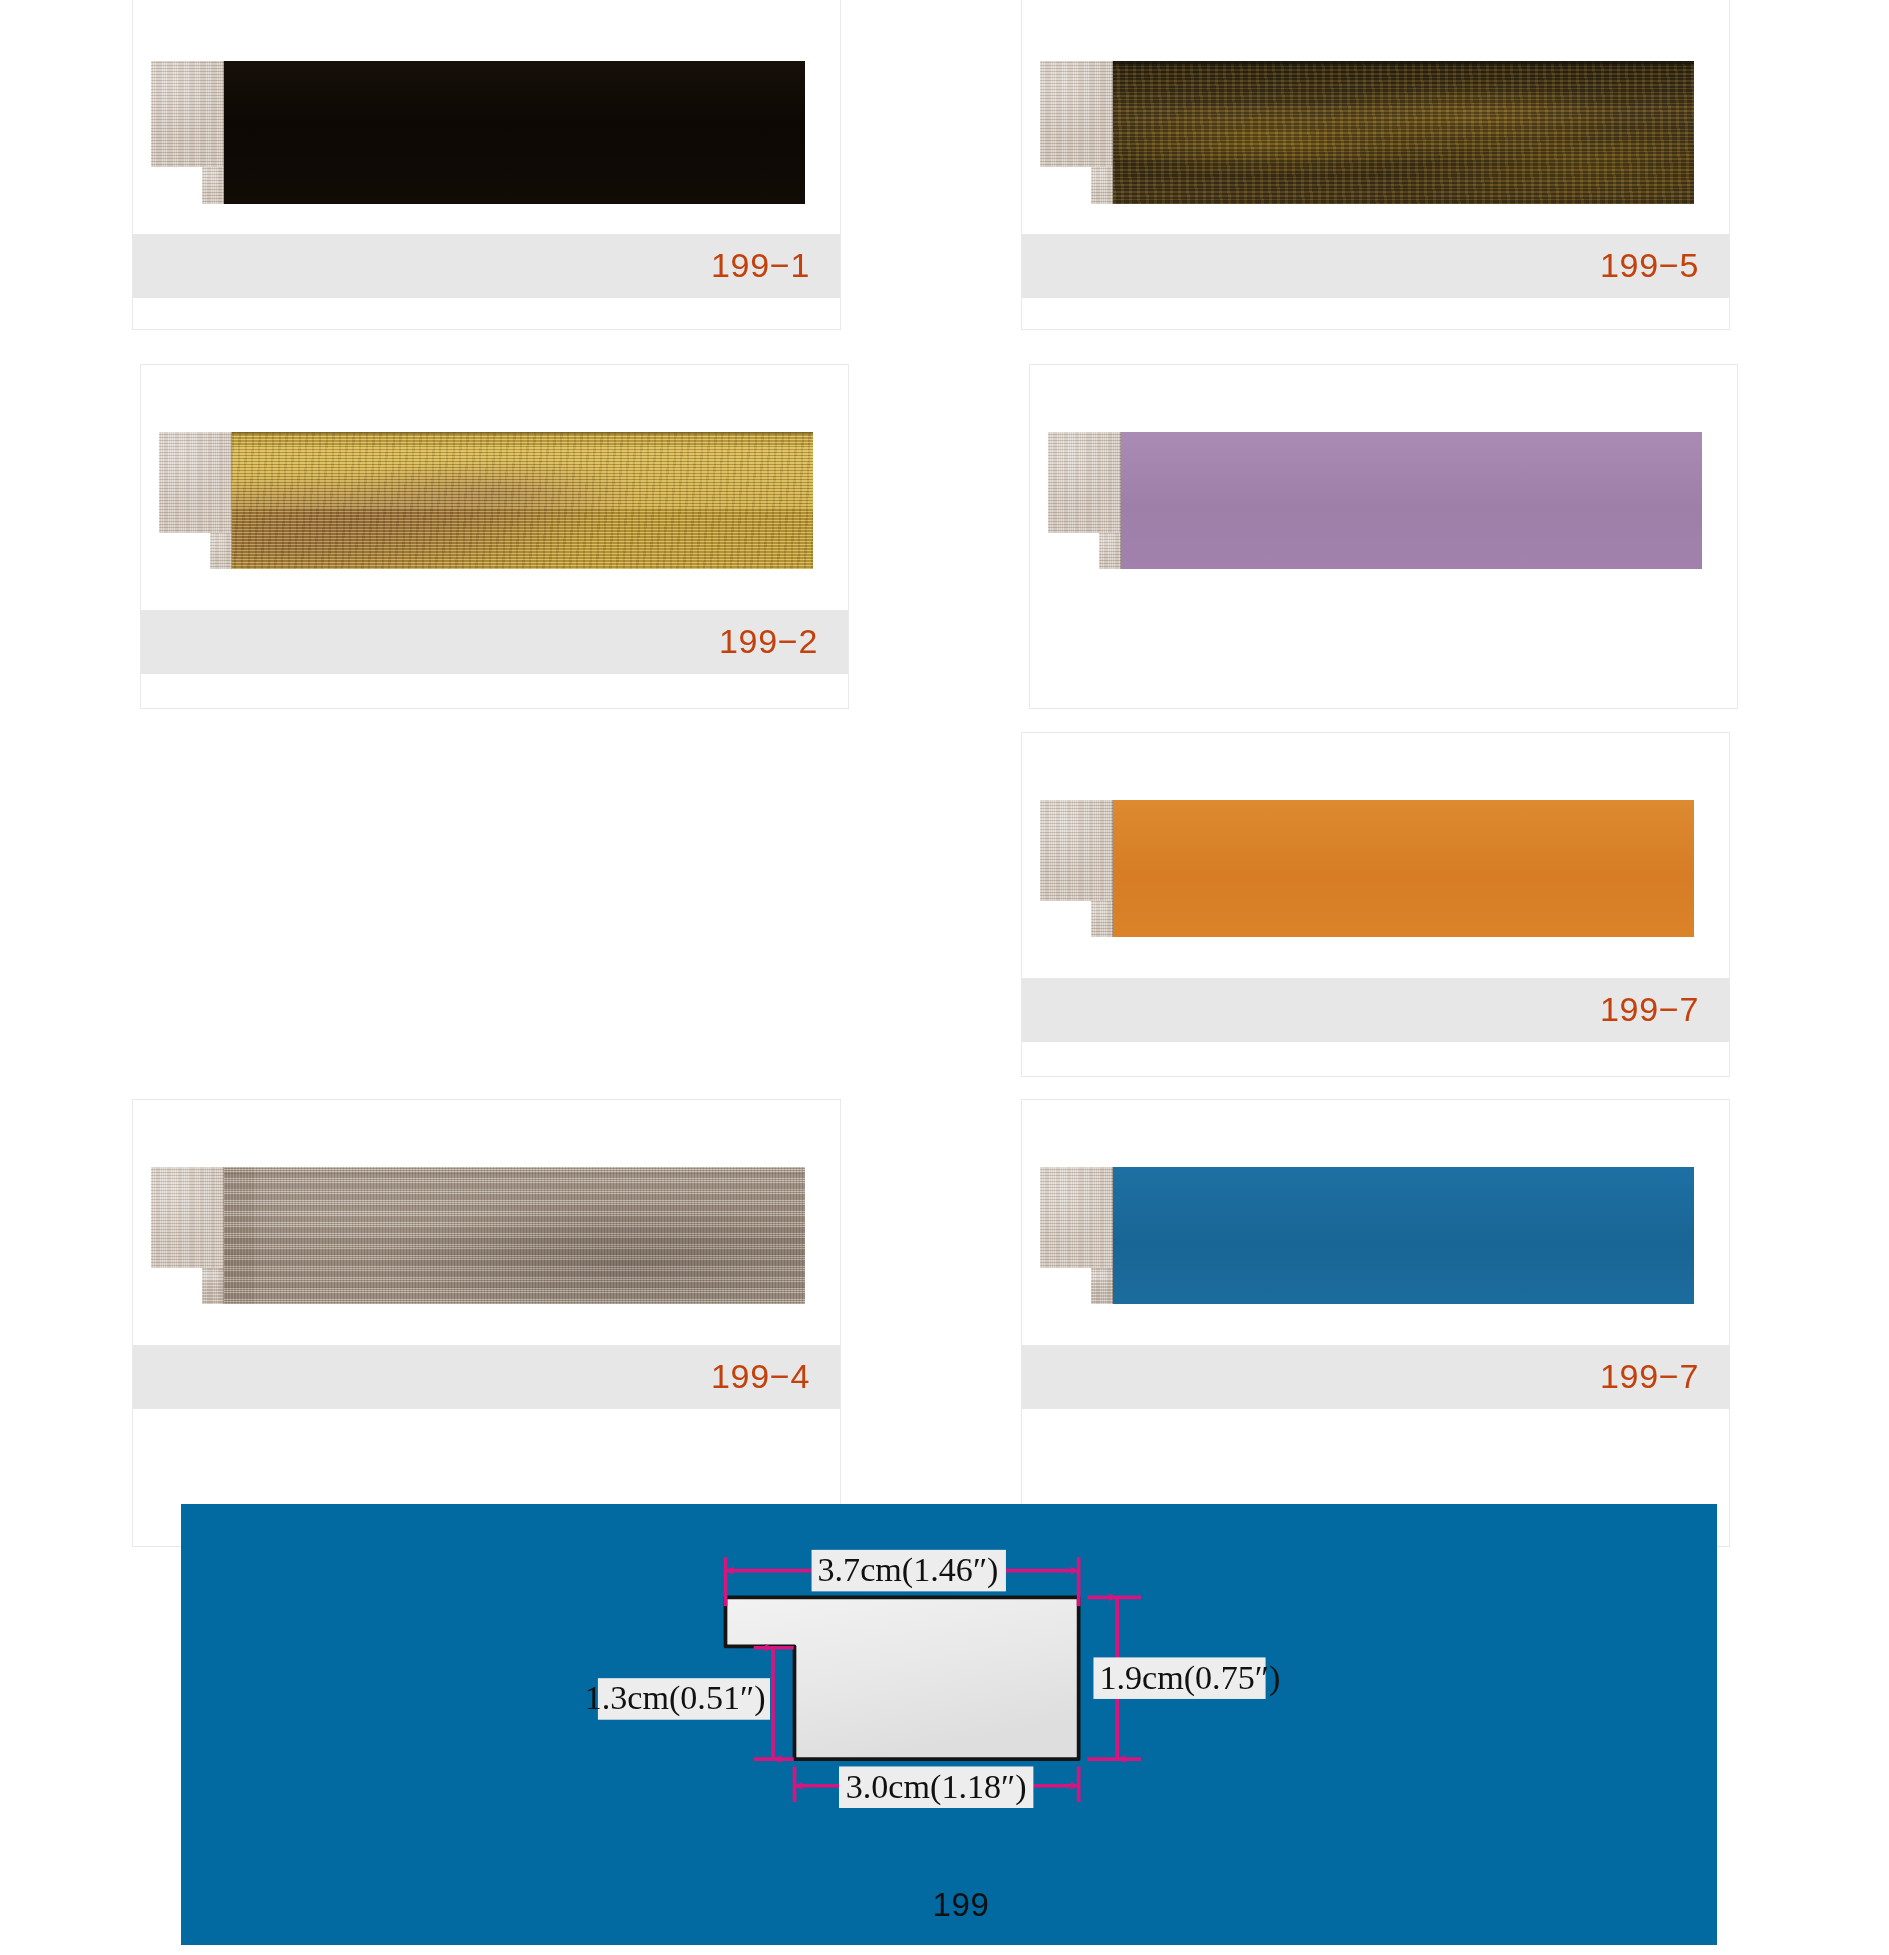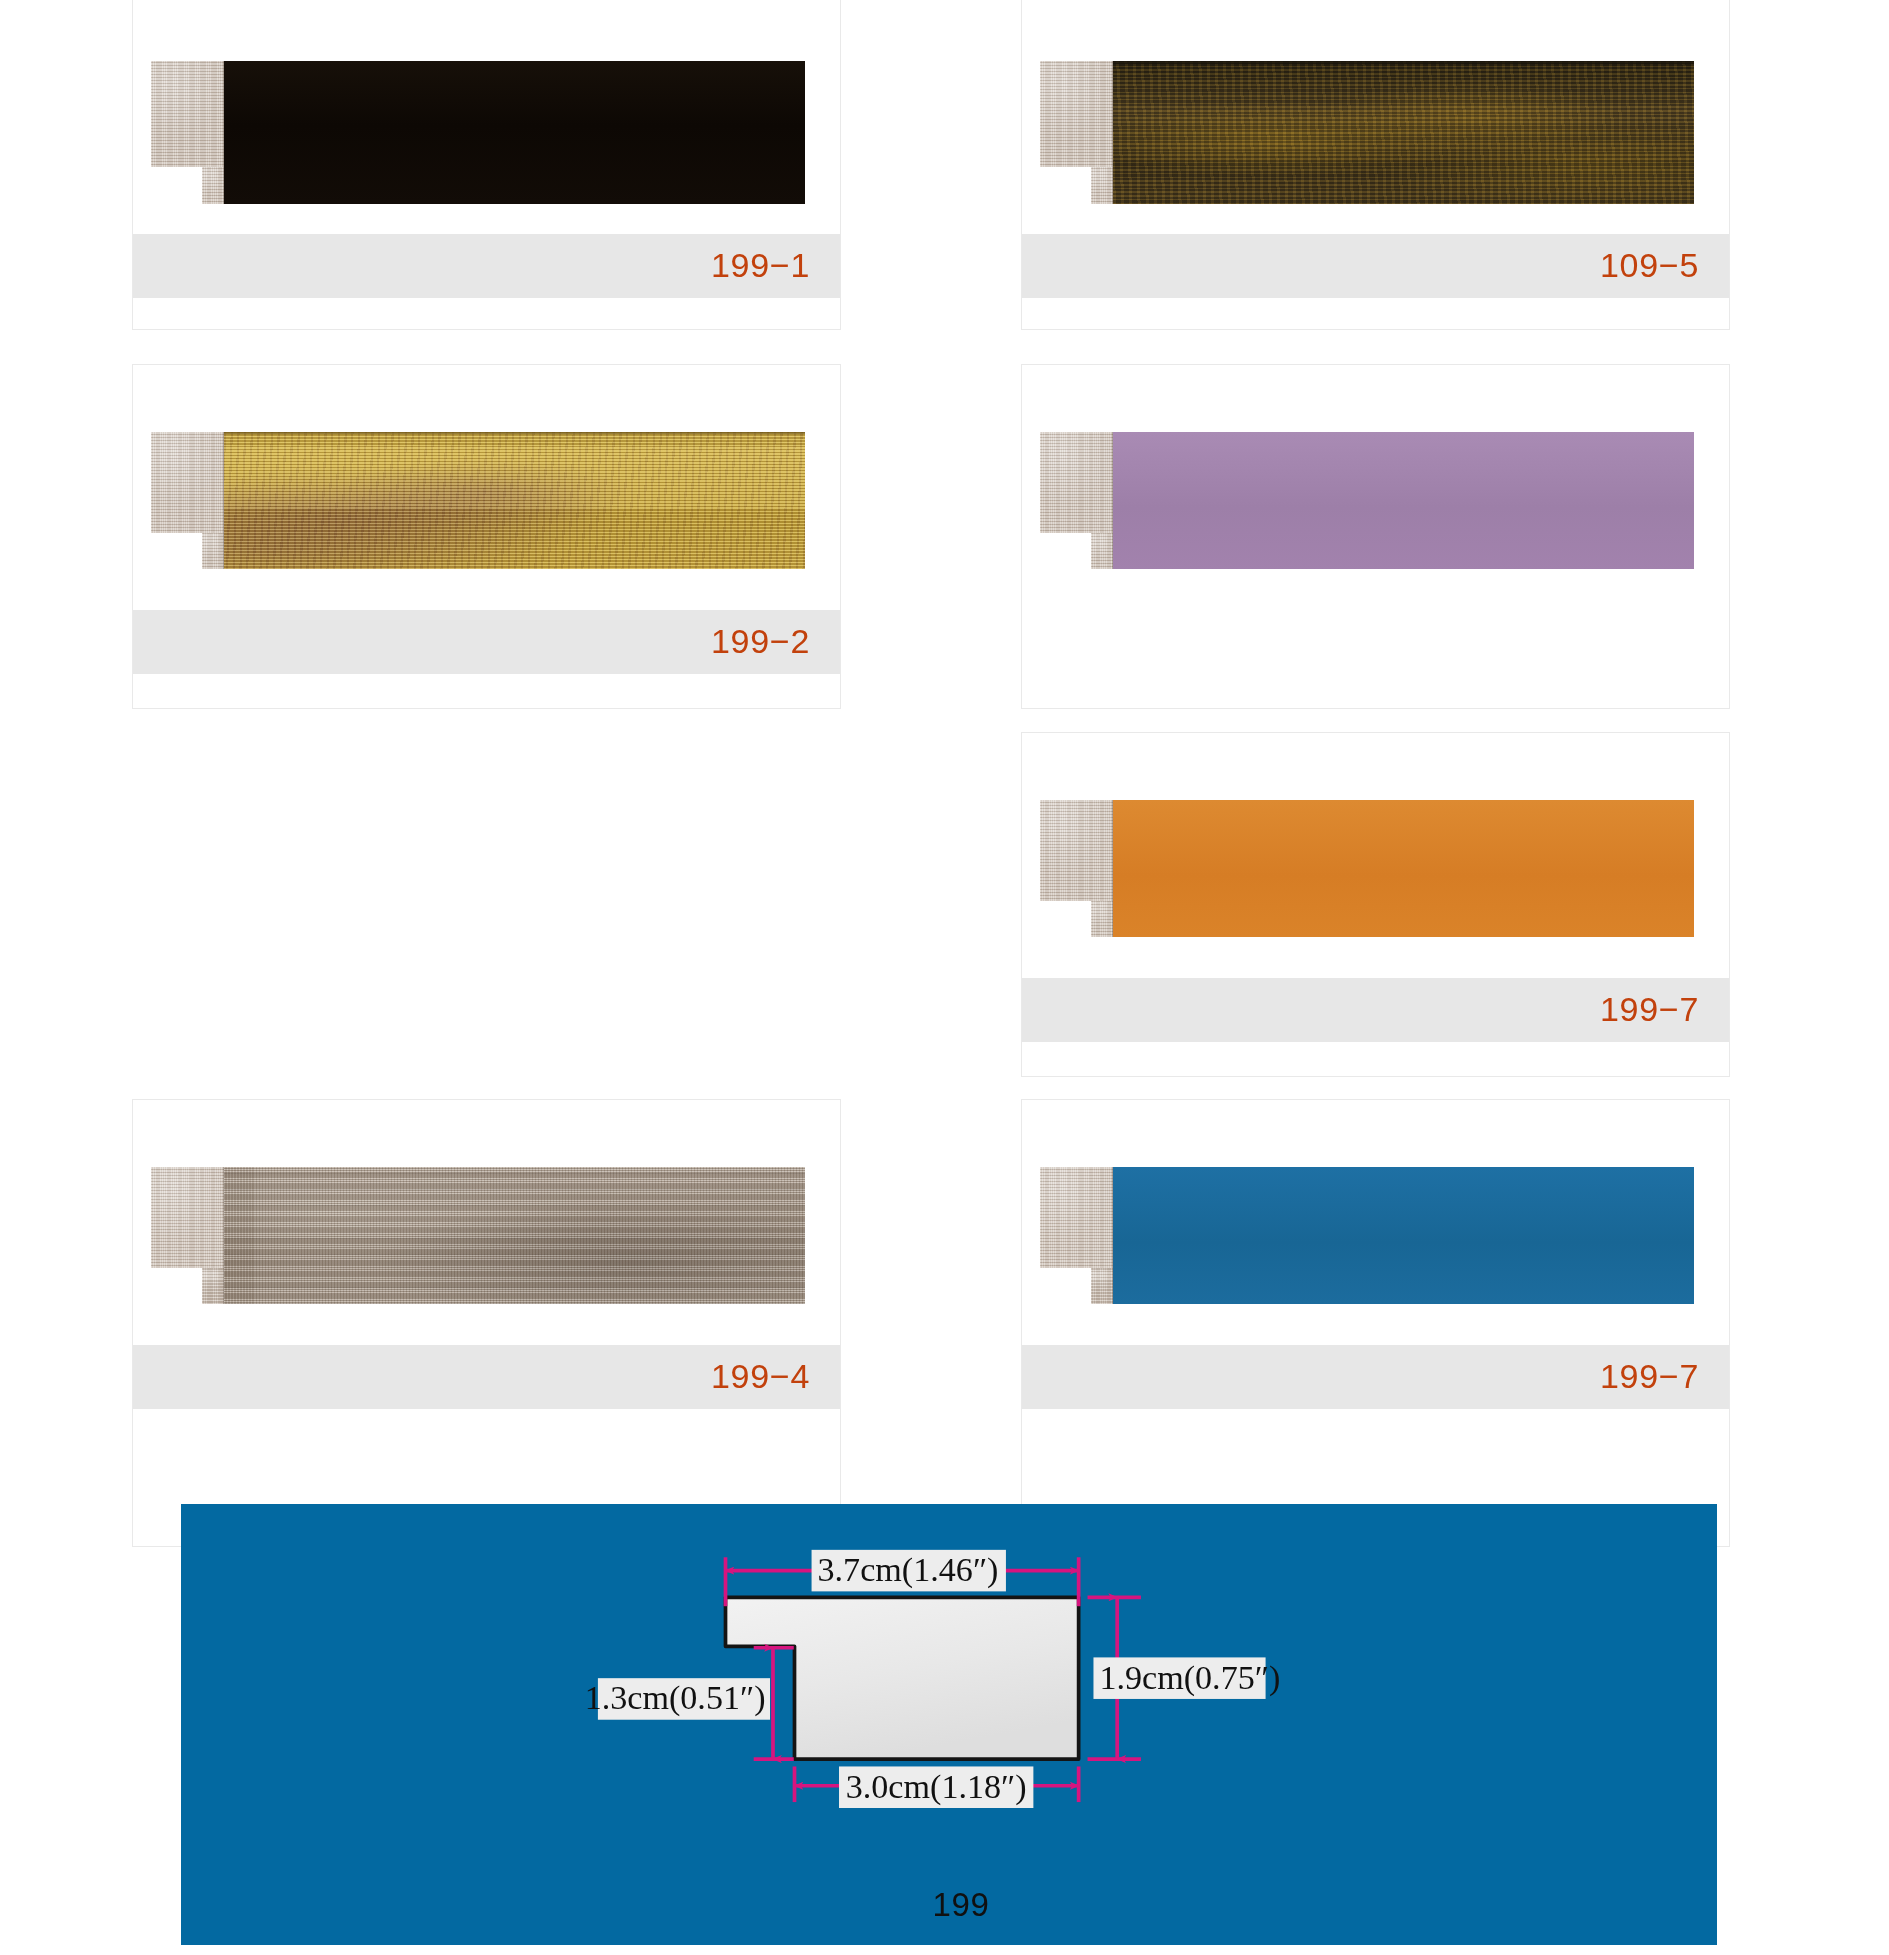--- a/index.html
+++ b/index.html
@@ -167,7 +167,7 @@
         <div class="face face-darkbronze"></div>
       </div>
       <div class="label-band">
-        <span class="label-code">109−5</span>
+        <span class="label-code">199−5</span>
       </div>
     </div>
   </div>

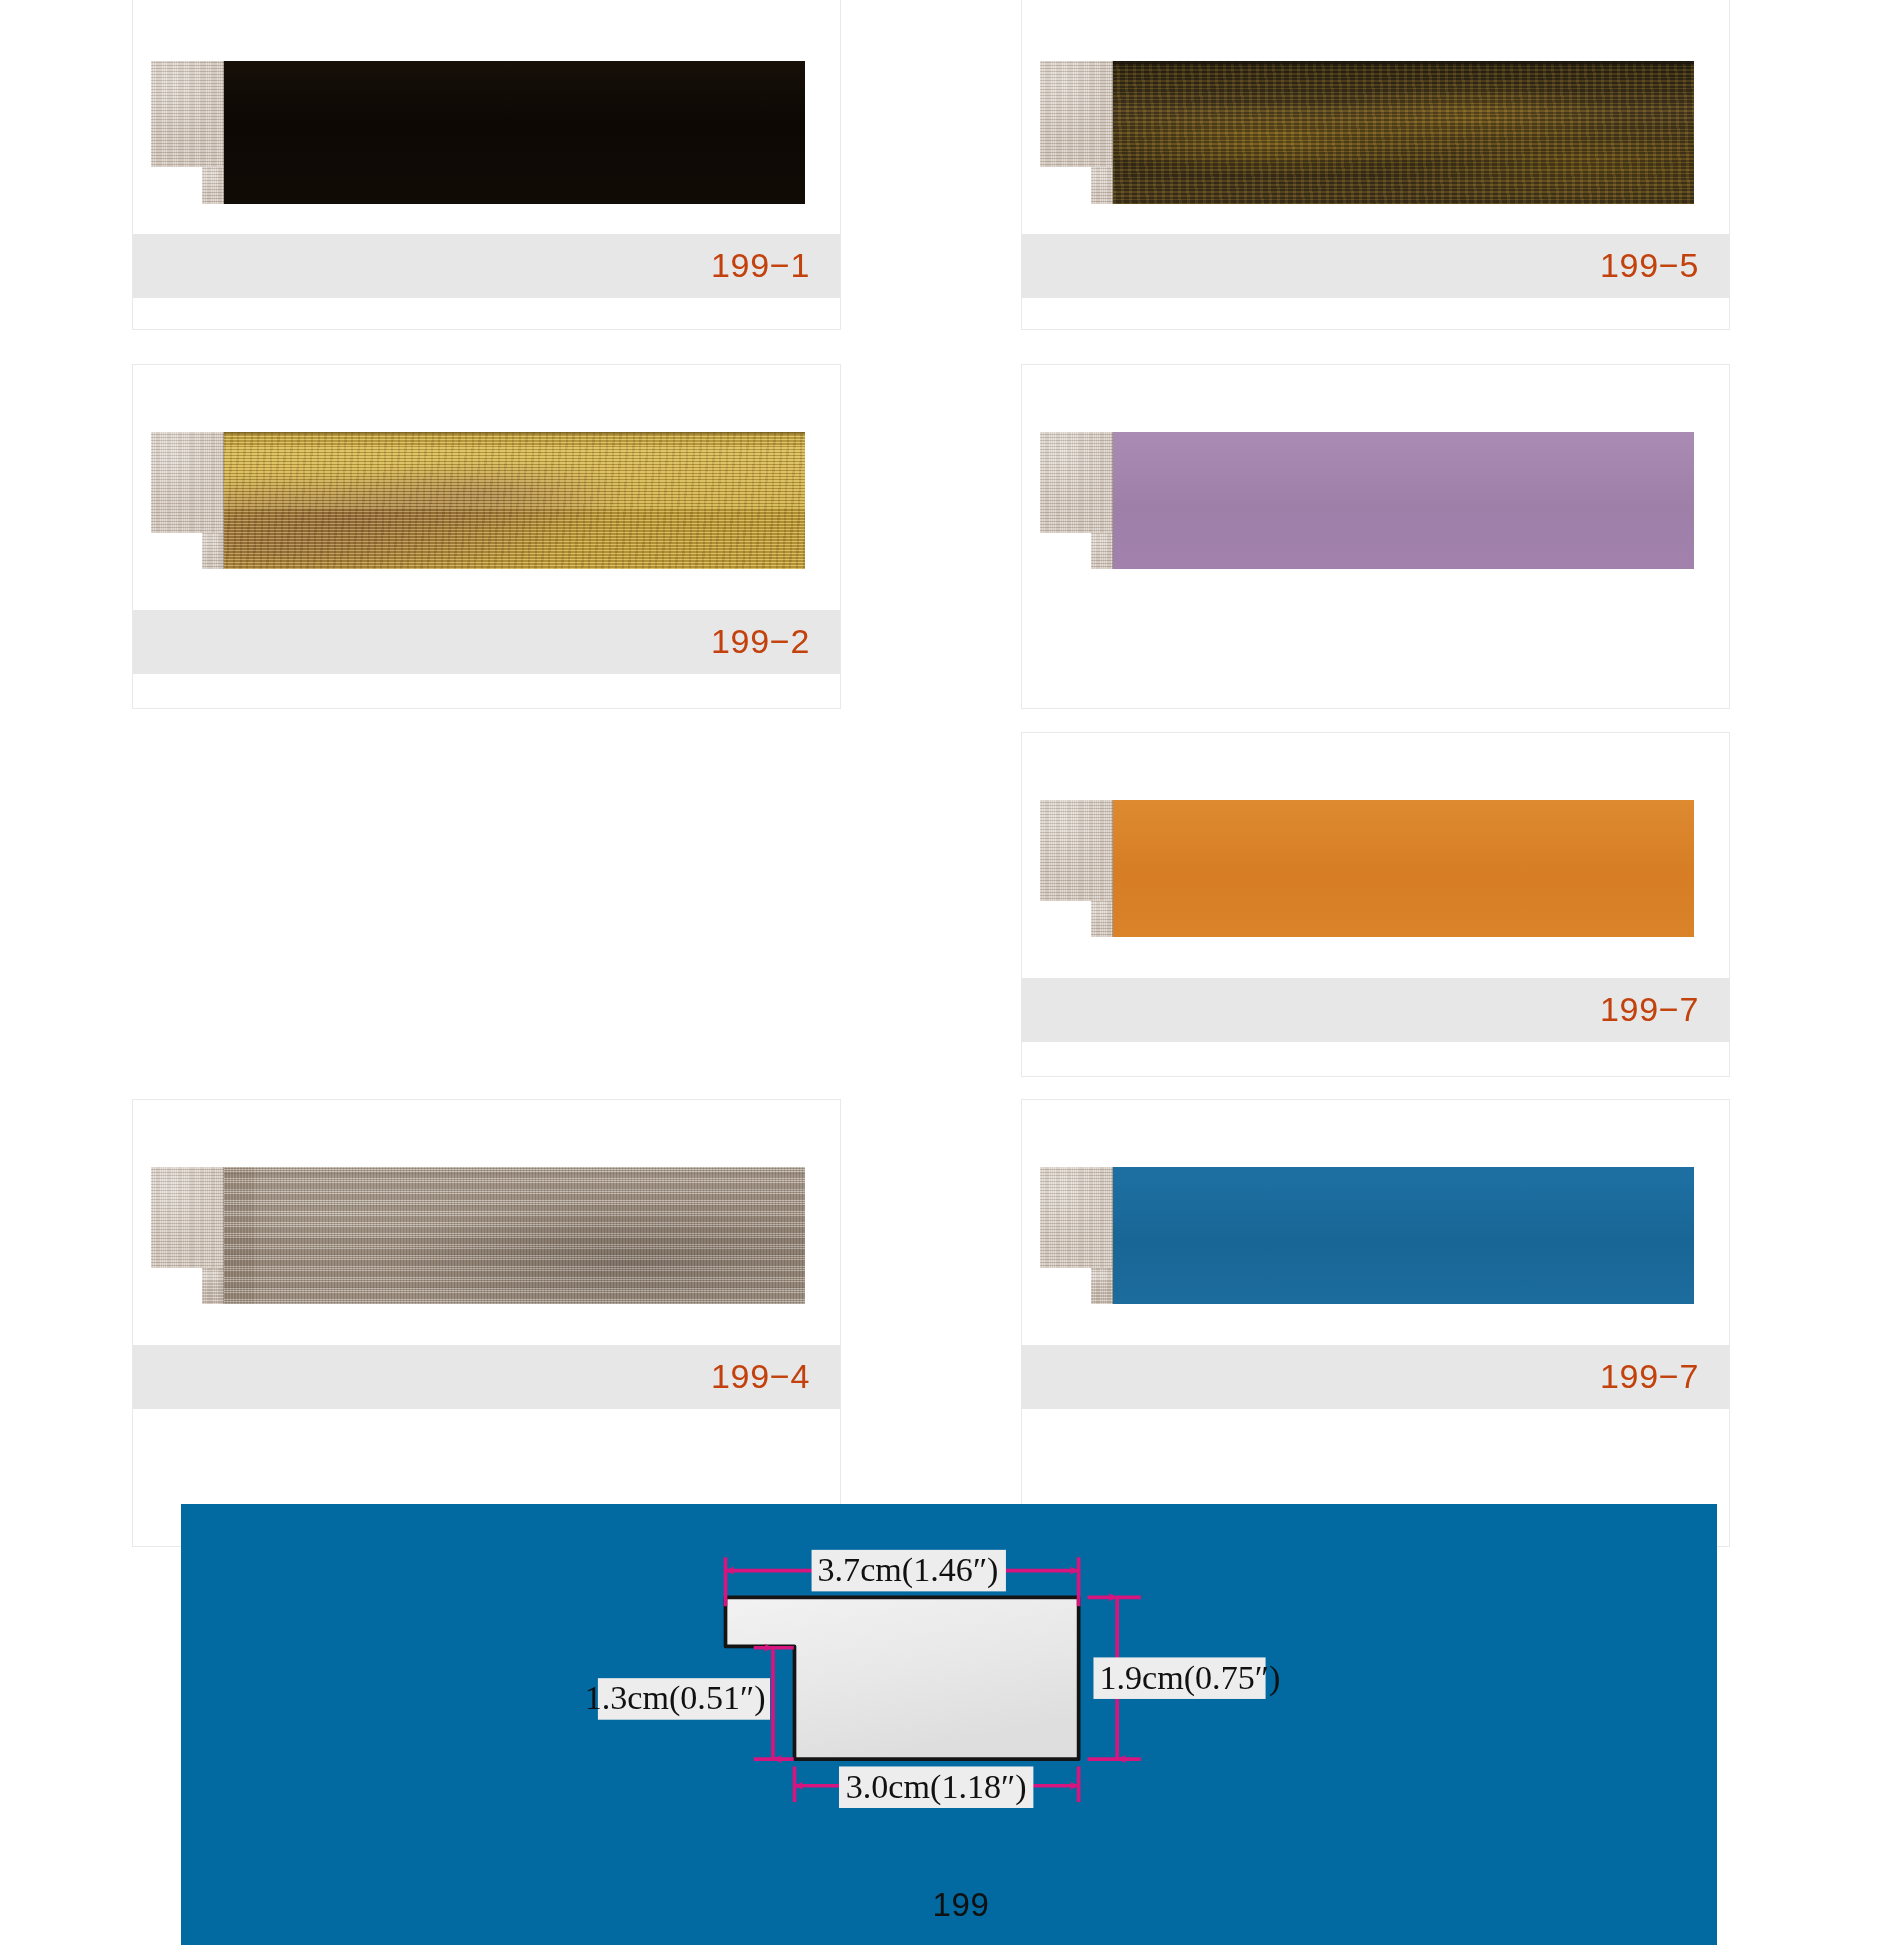--- a/index.html
+++ b/index.html
@@ -20,7 +20,7 @@
   .card-col-1{left:132px;}
   .card-col-2{left:1021px;}
   .card-row-1{top:-34px;height:364px;}
-  .card-row-2{top:364px;height:345px;}
+  .card-row-2{top:364px;height:345px;margin-left:8px;}
   .card-row-3{top:732px;height:345px;}
   .card-row-4{top:1099px;height:448px;}
 

